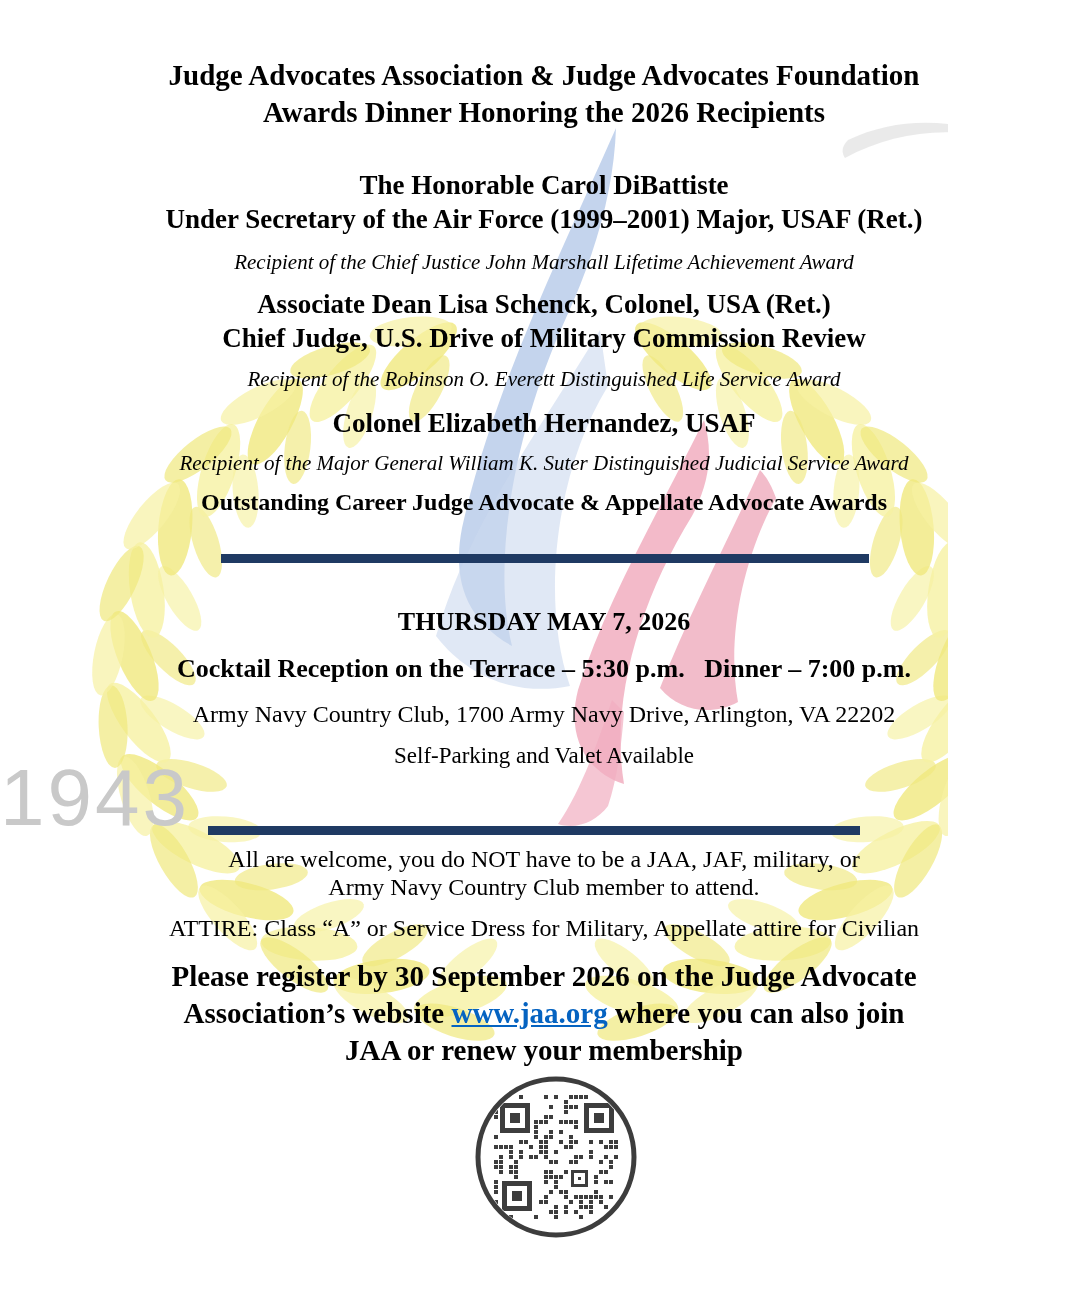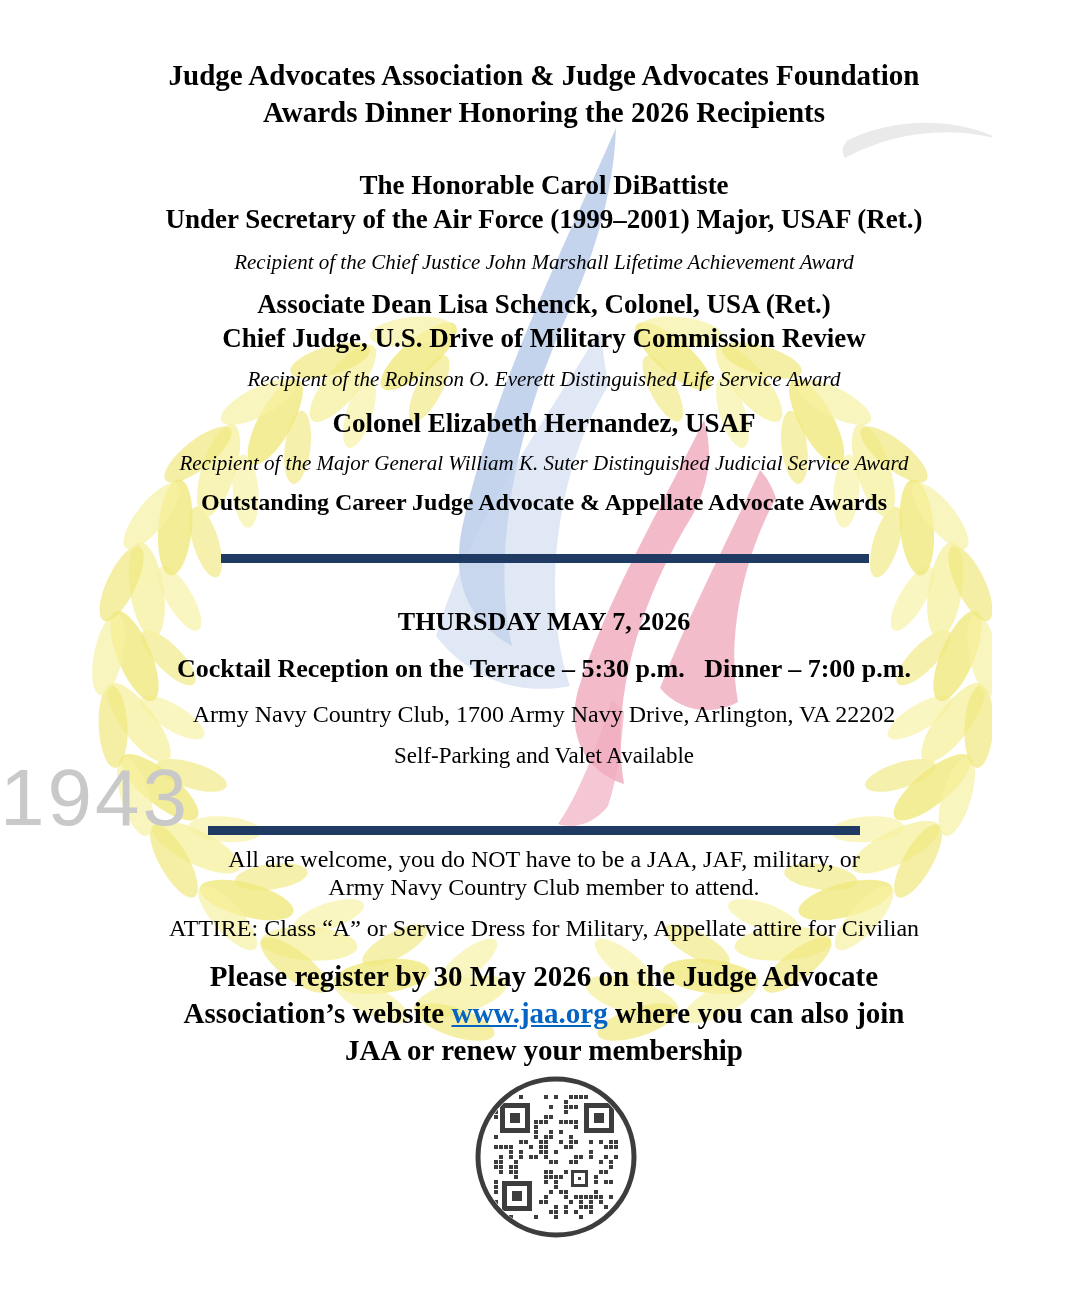--- a/index.html
+++ b/index.html
@@ -5,7 +5,7 @@
   html,body{margin:0;padding:0;background:#fff;}
   #page{
     position:relative;width:948px;height:1309px;background:#fff;overflow:hidden;
-    font-family:"Liberation Serif","DejaVu Serif",serif;color:#000;padding-left:44px;
+    font-family:"Liberation Serif","DejaVu Serif",serif;color:#000;
   }
   #decor{position:absolute;left:0;top:0;z-index:0;}
   .txt{position:absolute;left:0;width:1088px;text-align:center;z-index:2;white-space:nowrap;}

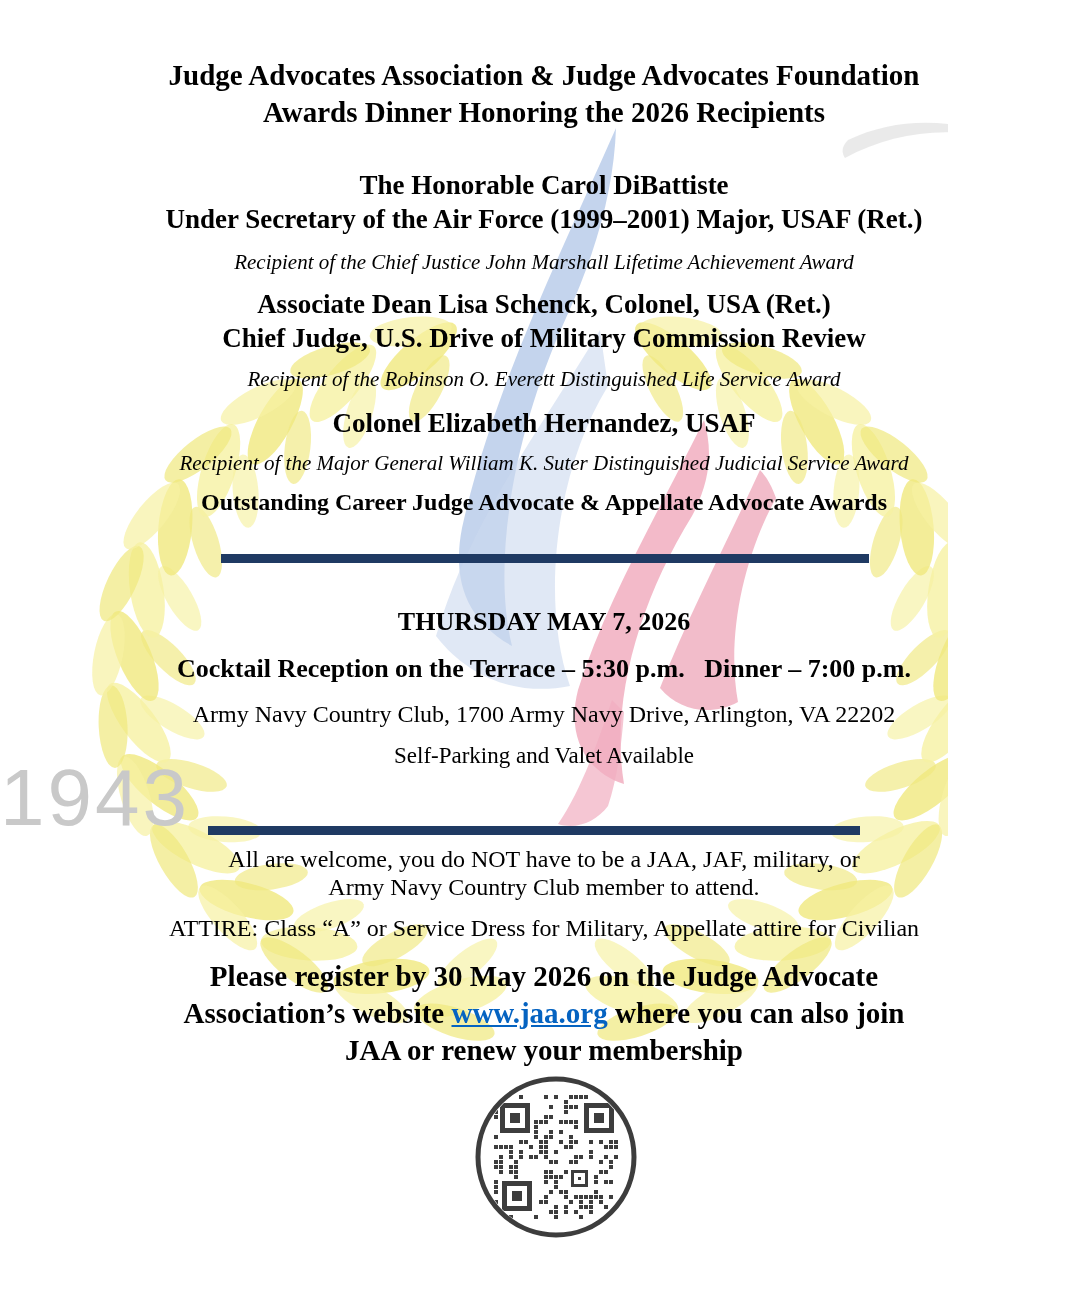--- a/index.html
+++ b/index.html
@@ -157,7 +157,7 @@
   <div class="txt evt" style="top:874px">Army Navy Country Club member to attend.</div>
   <div class="txt evt" style="top:915px">ATTIRE: Class “A” or Service Dress for Military, Appellate attire for Civilian</div>
 
-  <div class="txt reg" style="top:958px">Please register by 30 May 2026 on the Judge Advocate</div>
+  <div class="txt reg" style="top:958px">Please register by 30 September 2026 on the Judge Advocate</div>
   <div class="txt reg" style="top:1032px">JAA or renew your membership</div>
   <div class="txt reg" style="top:995px"><span>Association’s website </span><a class="link">www.jaa.org</a><span> where you can also join</span></div>
 

